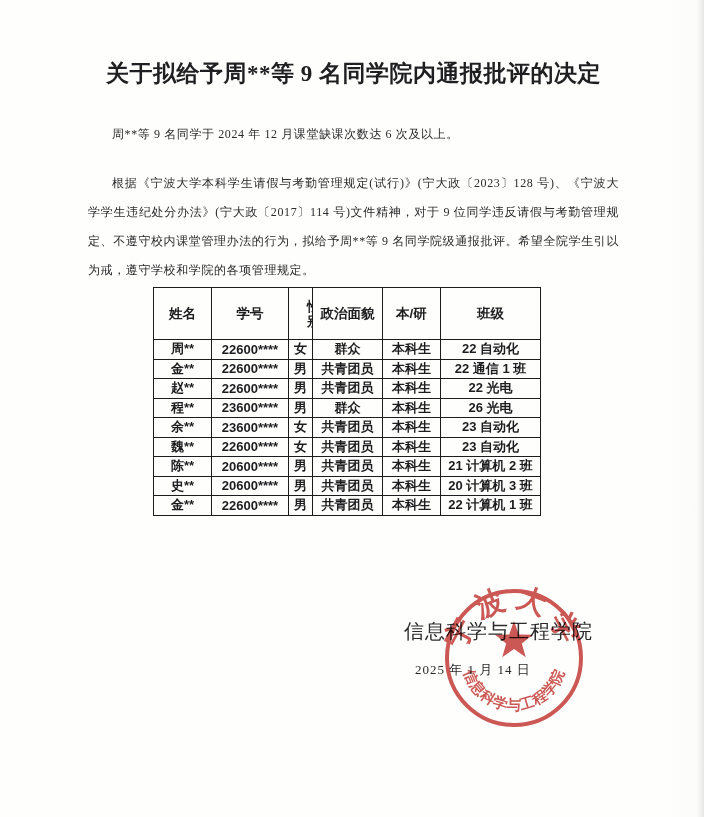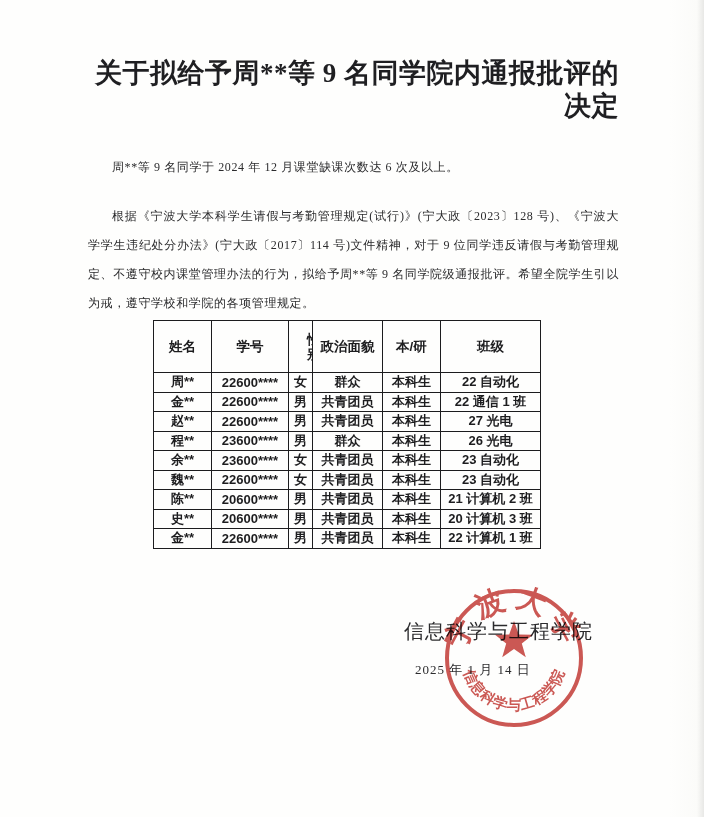--- a/index.html
+++ b/index.html
@@ -24,10 +24,10 @@
   .doc-title {
     margin: 0;
     padding-top: 57px;
-    font-size: 27px;
+    font-size: 23px;
     line-height: 33px;
     font-weight: bold;
-    text-align: right;
+    text-align: center;
     letter-spacing: 0.5px;
     color: #1f1f22;
   }

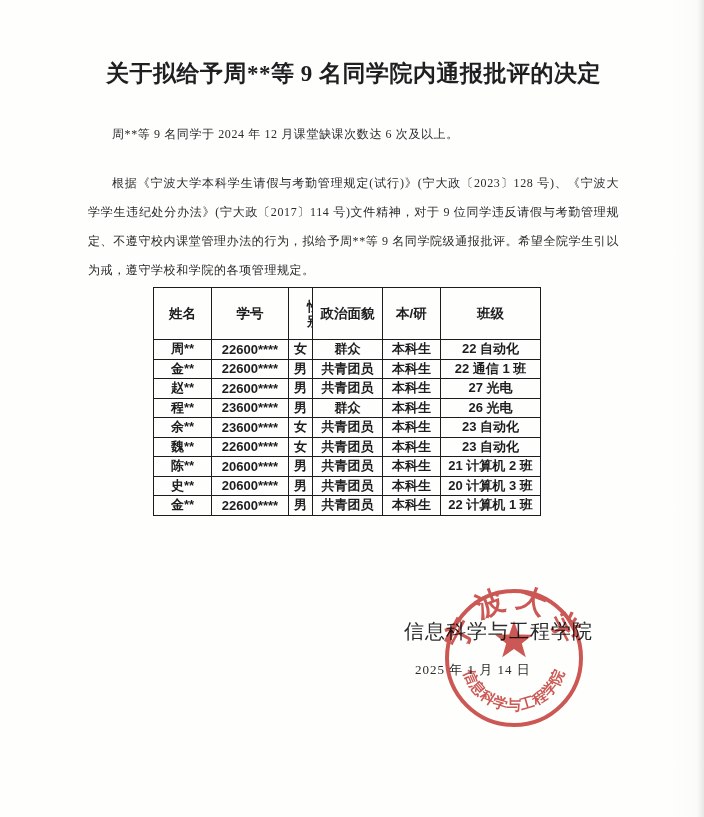--- a/index.html
+++ b/index.html
@@ -148,7 +148,7 @@
             <td>男</td>
             <td>共青团员</td>
             <td>本科生</td>
-            <td>27 光电</td>
+            <td>22 光电</td>
           </tr>
           <tr>
             <td>程**</td>

